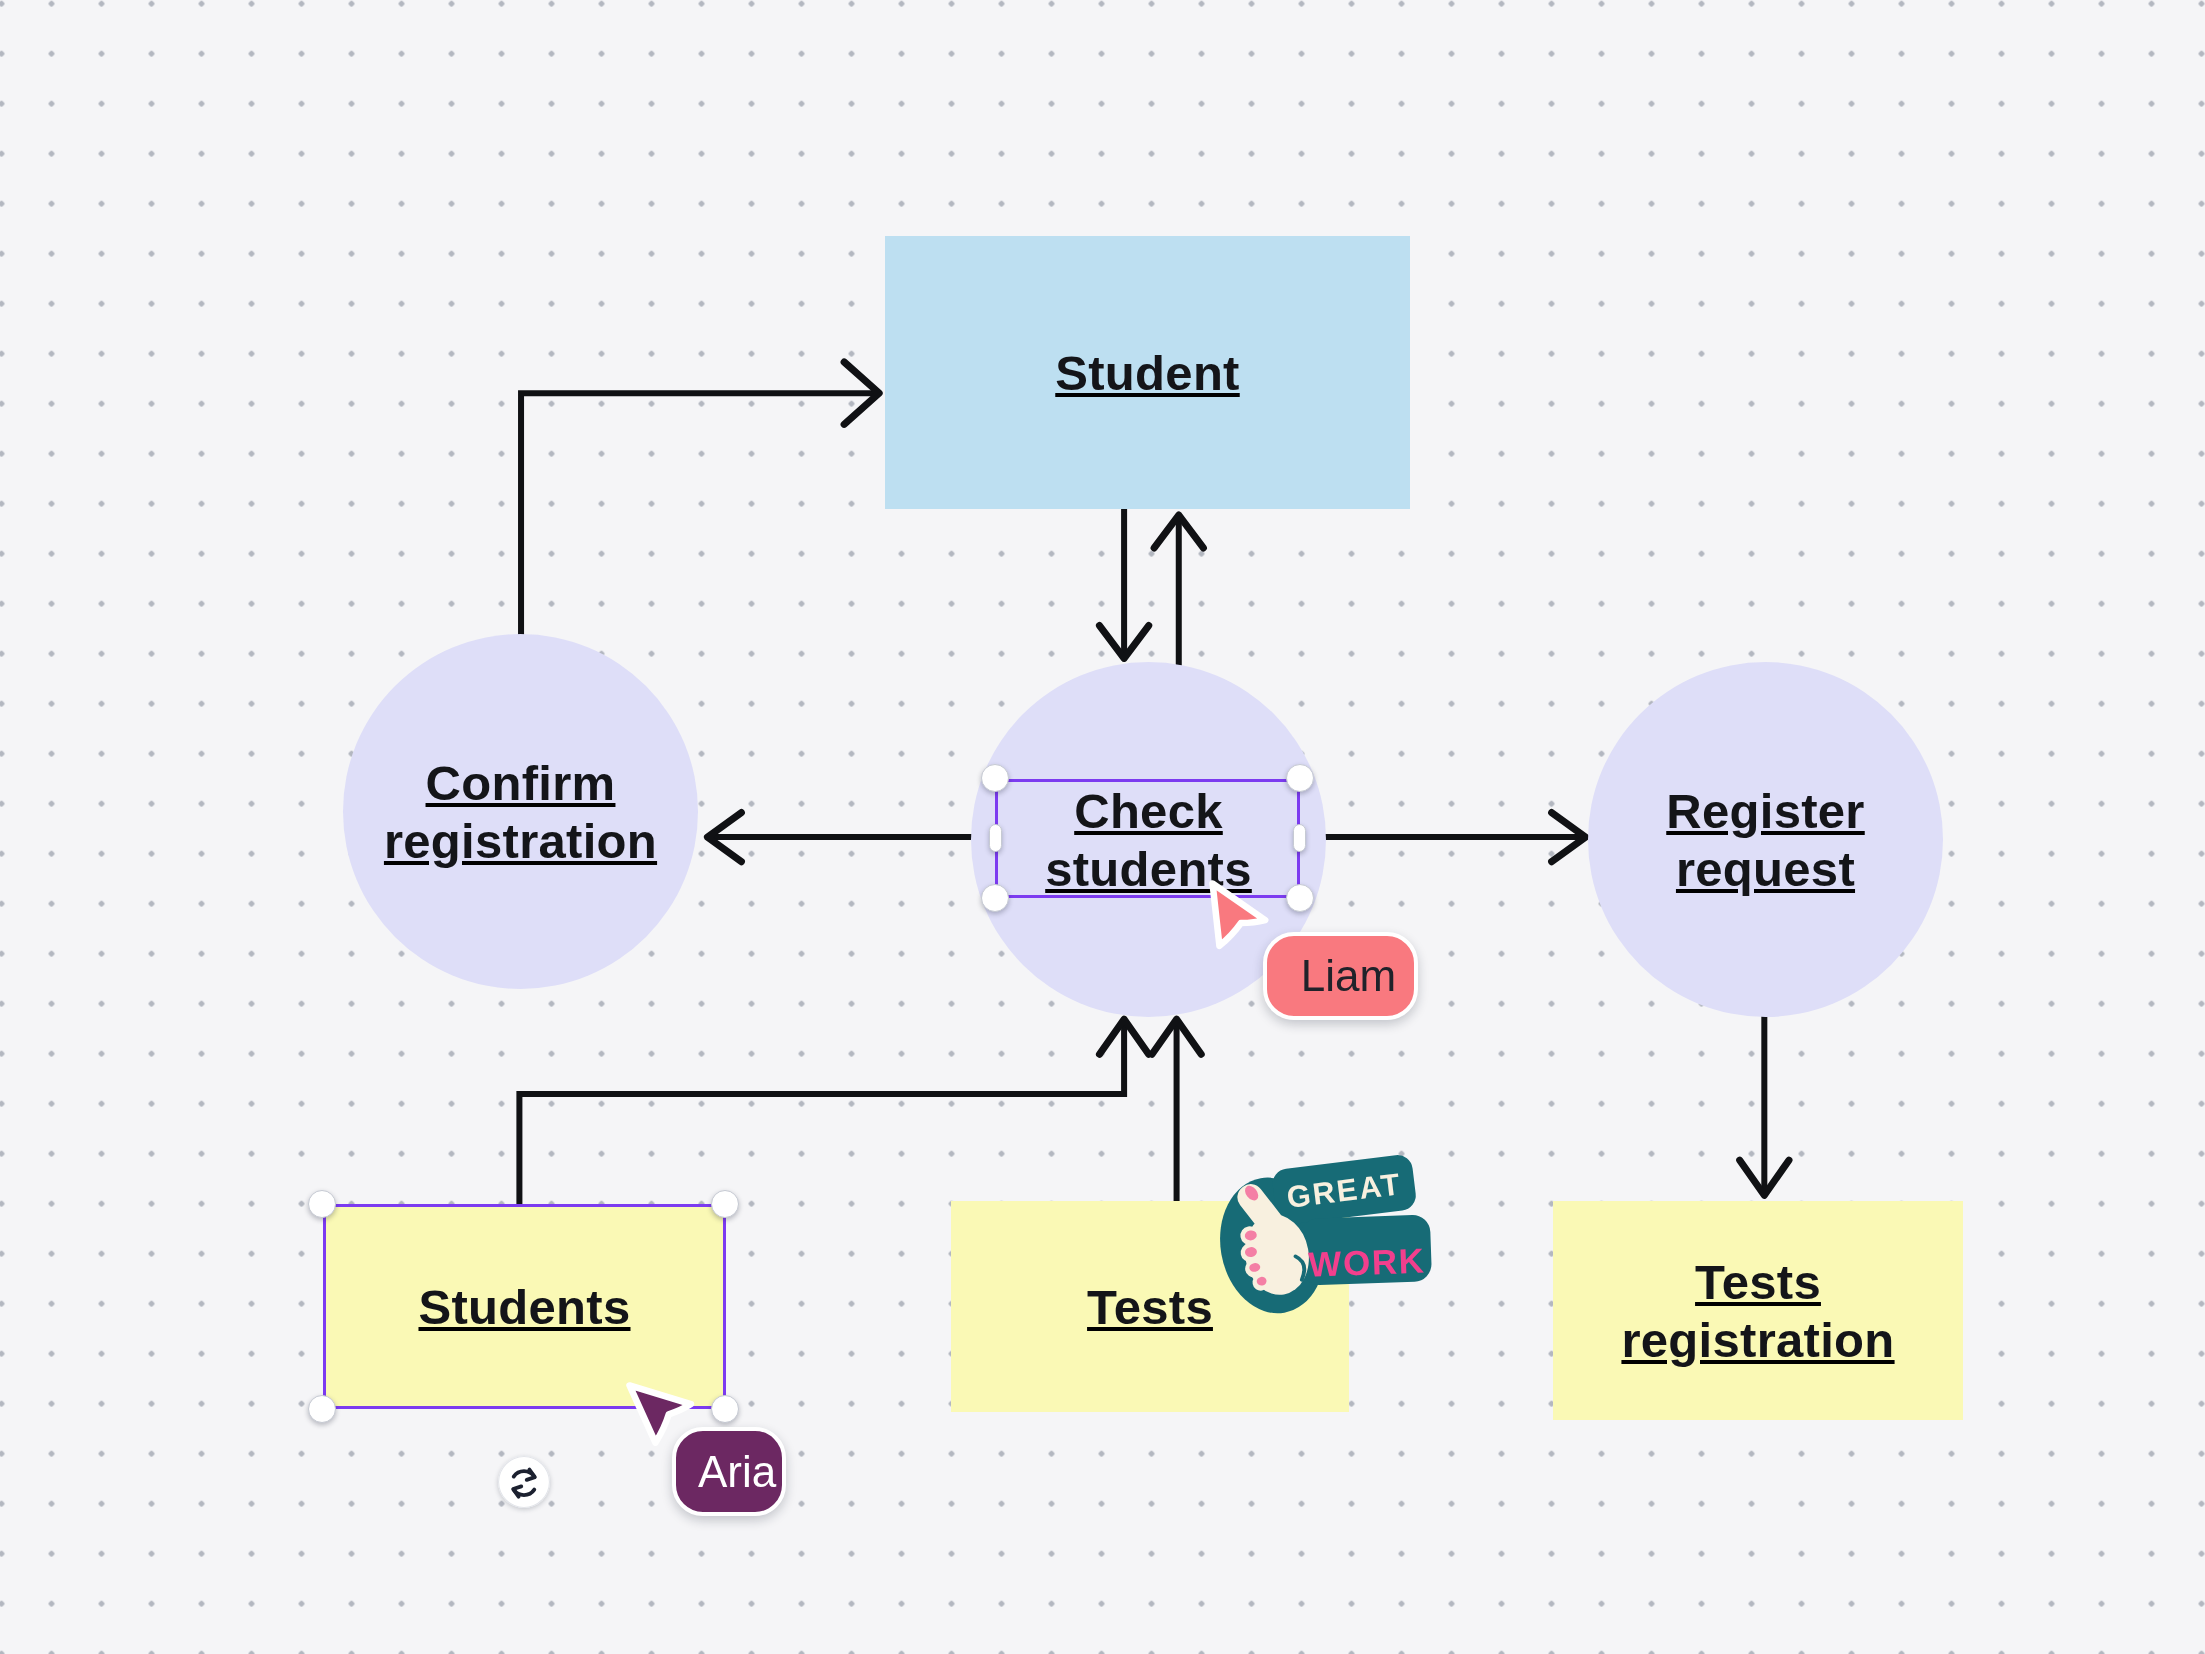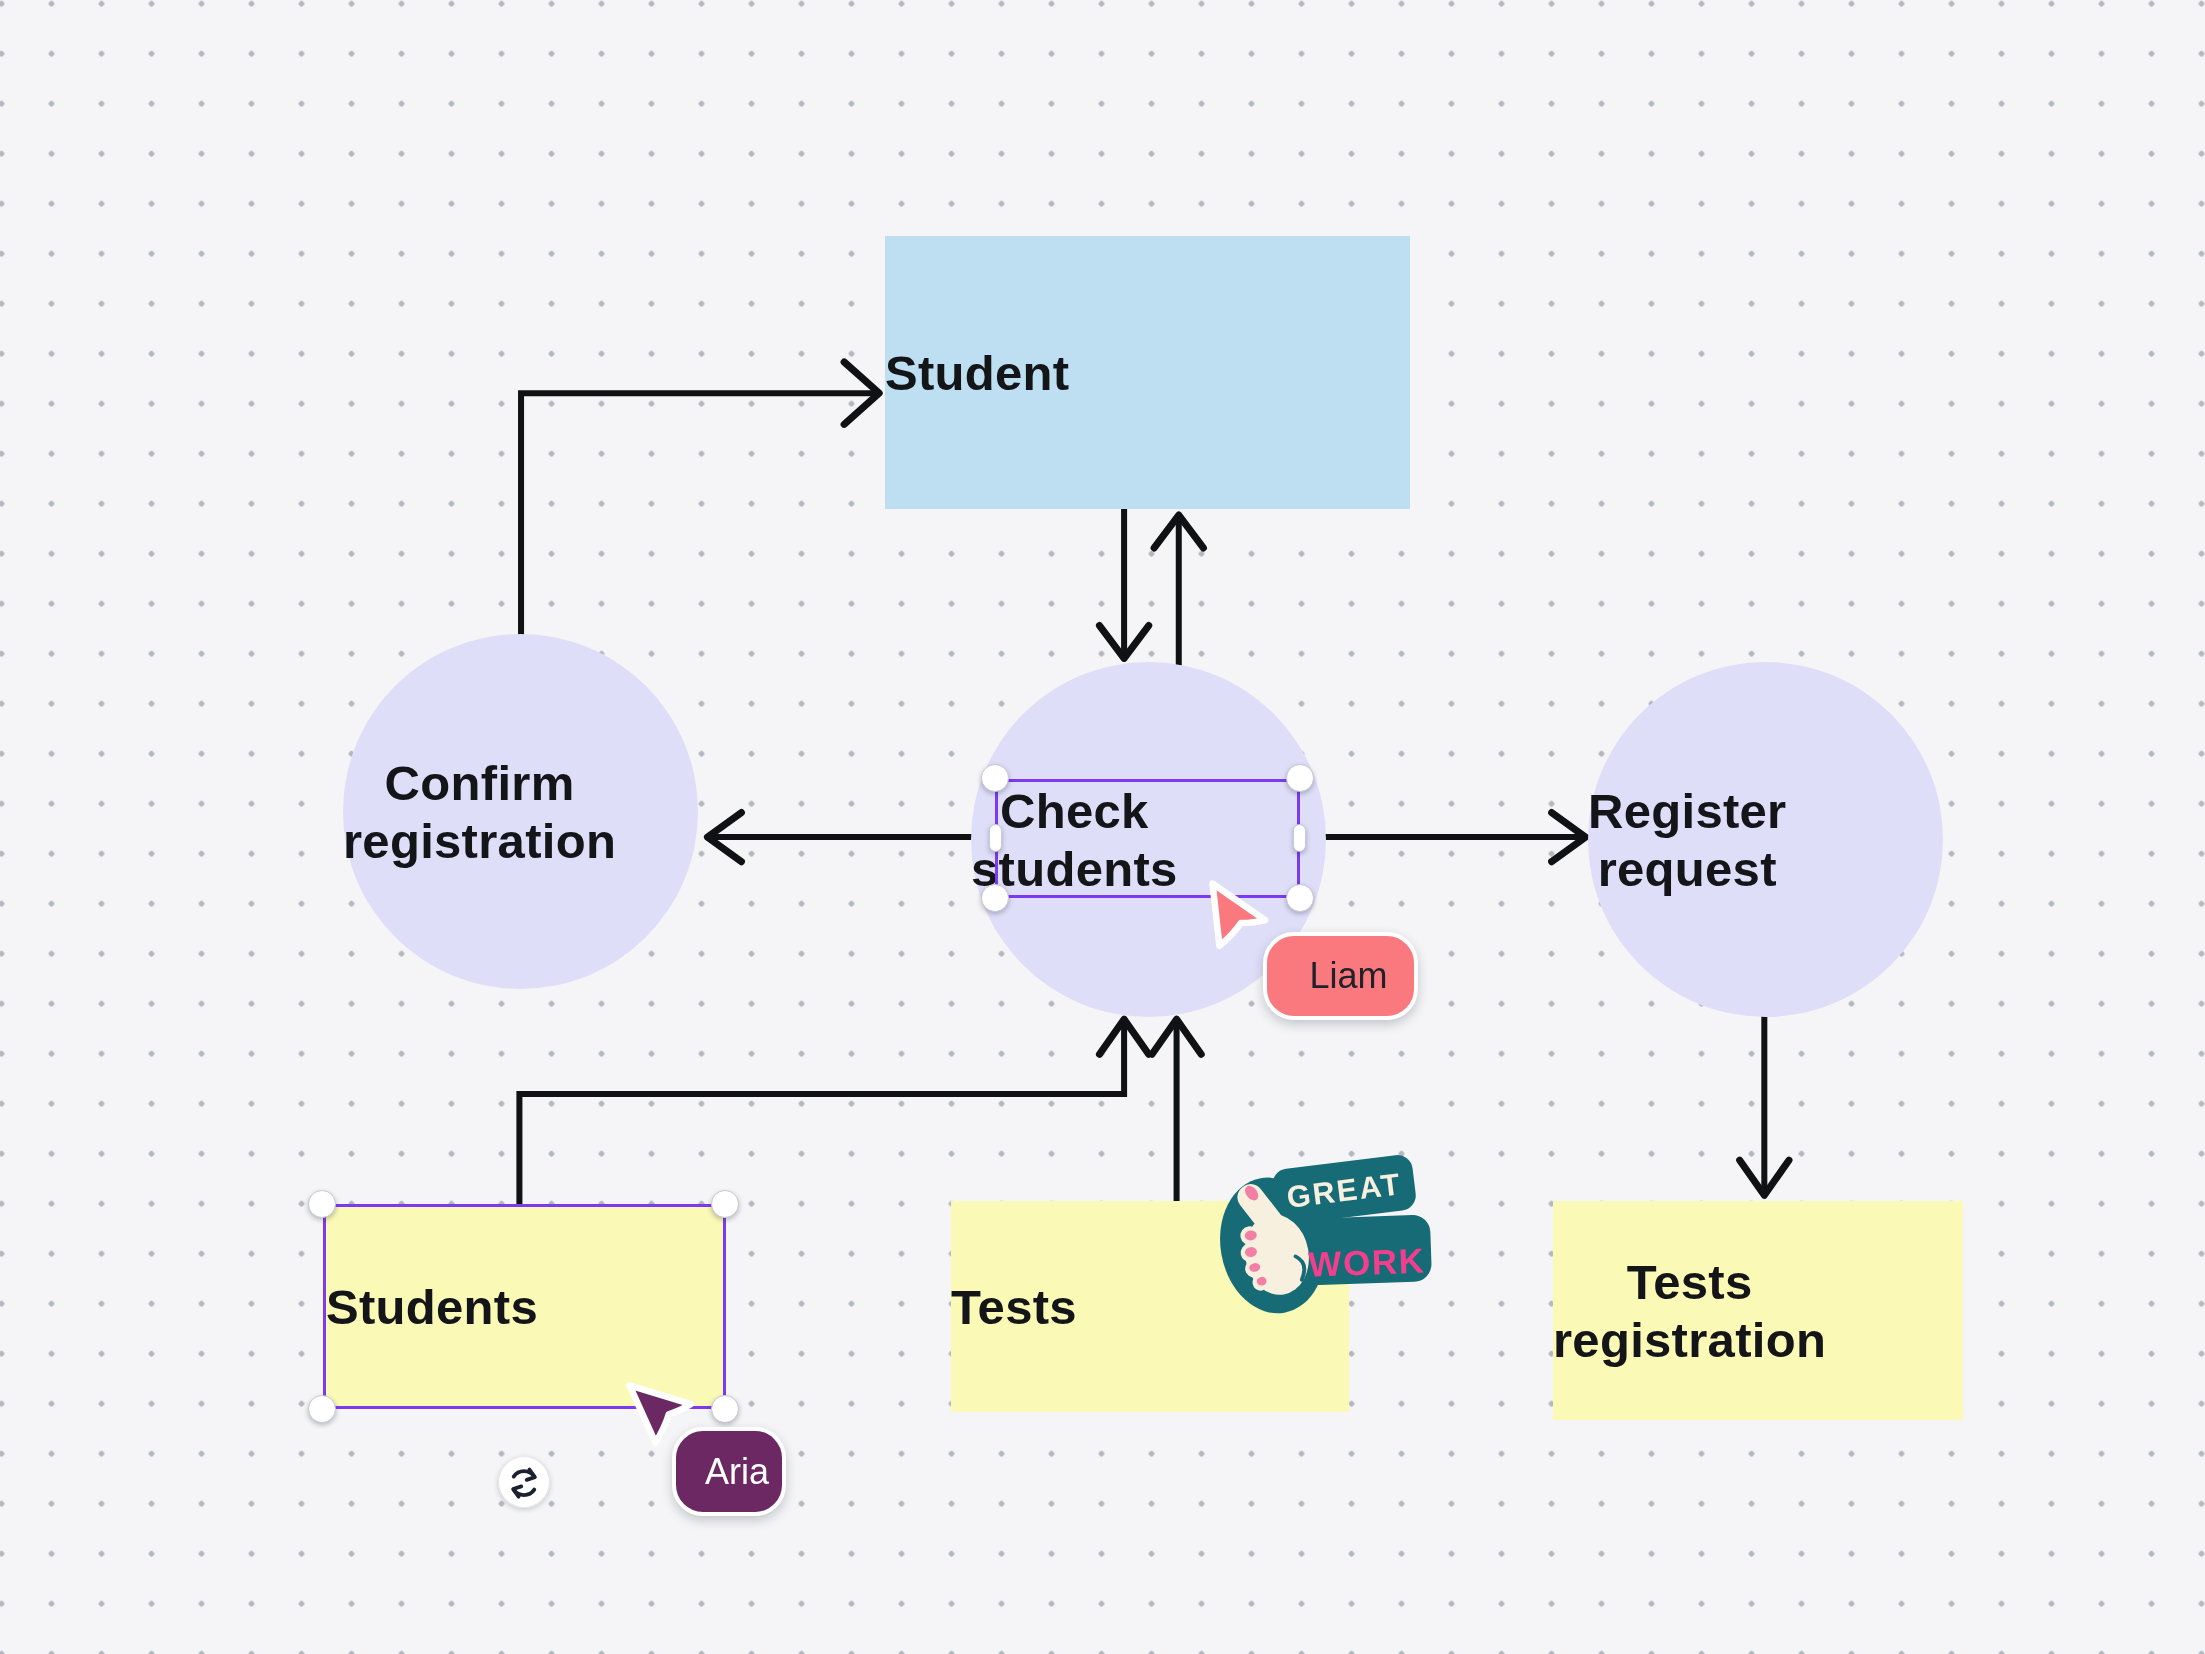--- a/index.html
+++ b/index.html
@@ -14,7 +14,7 @@
   .layer{position:absolute;left:0;top:0;width:2205px;height:1654px;}
   .arrow-line{fill:none;stroke:#101114;stroke-width:11;stroke-linecap:square;stroke-linejoin:miter;}
   .arrow-head{fill:none;stroke:#101114;stroke-width:13;stroke-linecap:round;stroke-linejoin:round;}
-  .node{position:absolute;display:flex;align-items:center;text-align:center;box-sizing:border-box;}
+  .node{position:absolute;display:flex;align-items:center;justify-content:center;text-align:center;box-sizing:border-box;text-decoration:underline;}
   .node .label{white-space:pre-line;font-weight:700;font-size:49px;line-height:58px;color:#141519;letter-spacing:0.3px;}
   .rect-blue{background:#bddff1;}
   .circle{background:#dedef8;border-radius:50%;}

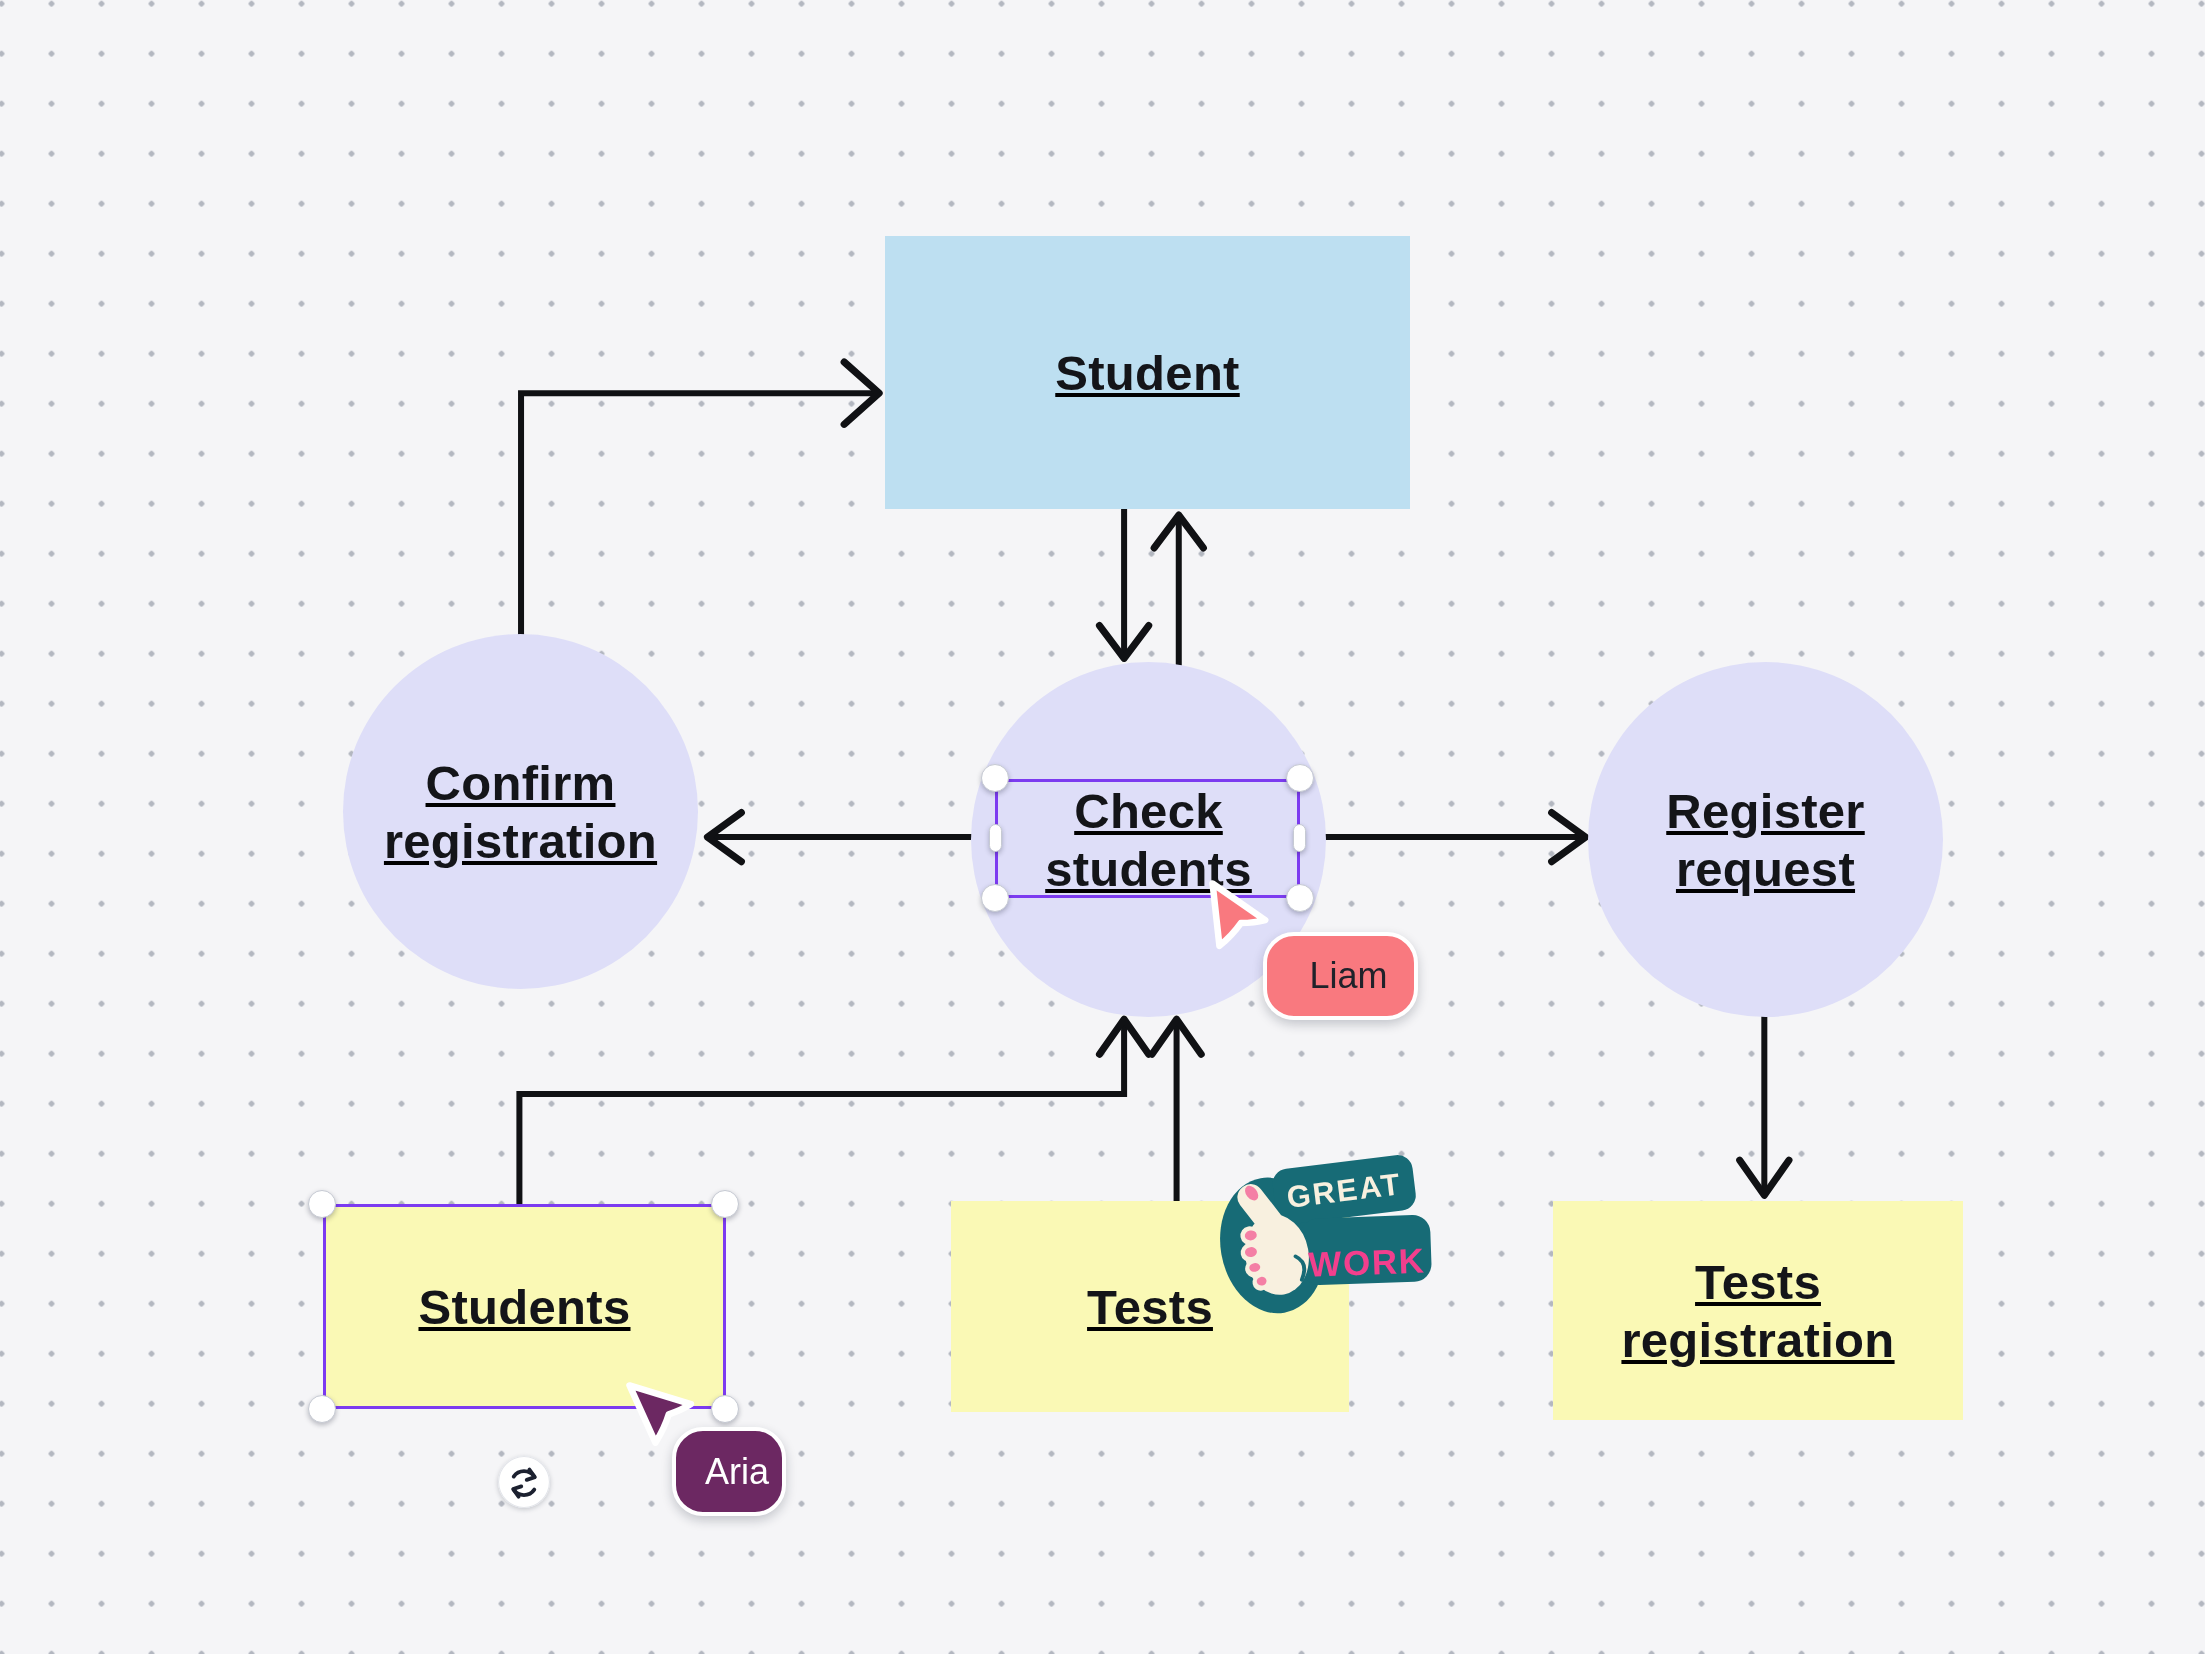--- a/index.html
+++ b/index.html
@@ -28,7 +28,7 @@
   .cursor{position:absolute;overflow:visible;}
   .name-pill{position:absolute;display:flex;align-items:center;justify-content:center;
              border:4.4px solid #fff;box-sizing:border-box;border-radius:31px;
-             box-shadow:0 4.4px 11px rgba(25,30,50,.22);font-size:36px;font-weight:400;padding-left:16px;}
+             box-shadow:0 4.4px 11px rgba(25,30,50,.22);font-size:44px;font-weight:400;padding-left:16px;}
   .pill-liam{background:#f9797f;color:#20222a;}
   .pill-aria{background:#6c2862;color:#ffffff;}
   .sync-badge{position:absolute;left:498px;top:1456px;width:52px;height:52px;border-radius:50%;

